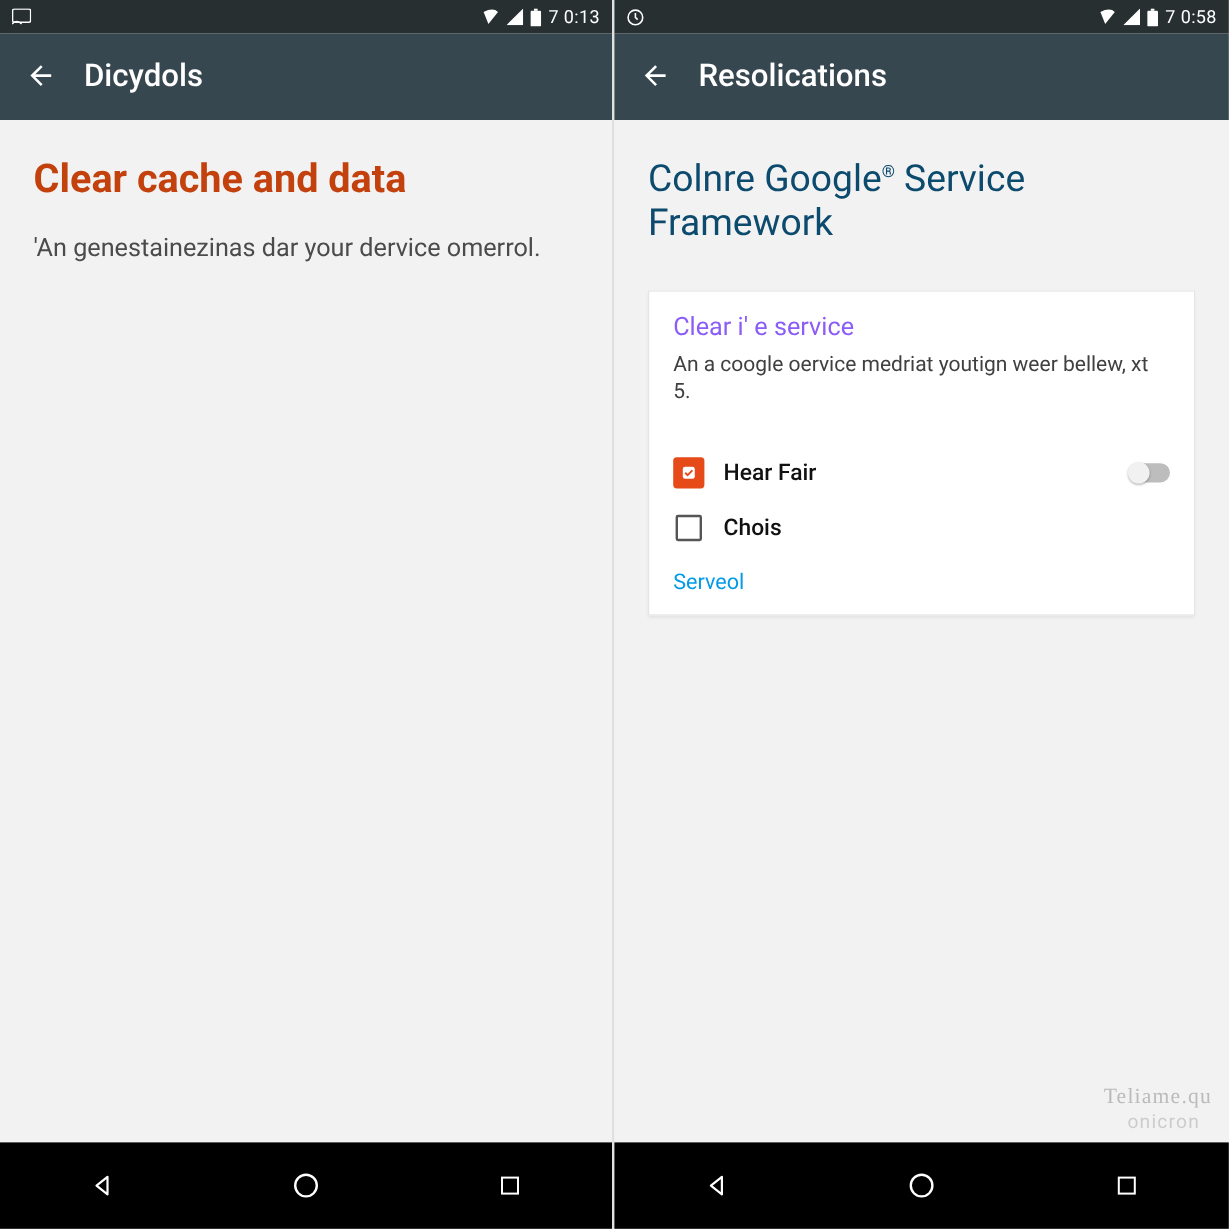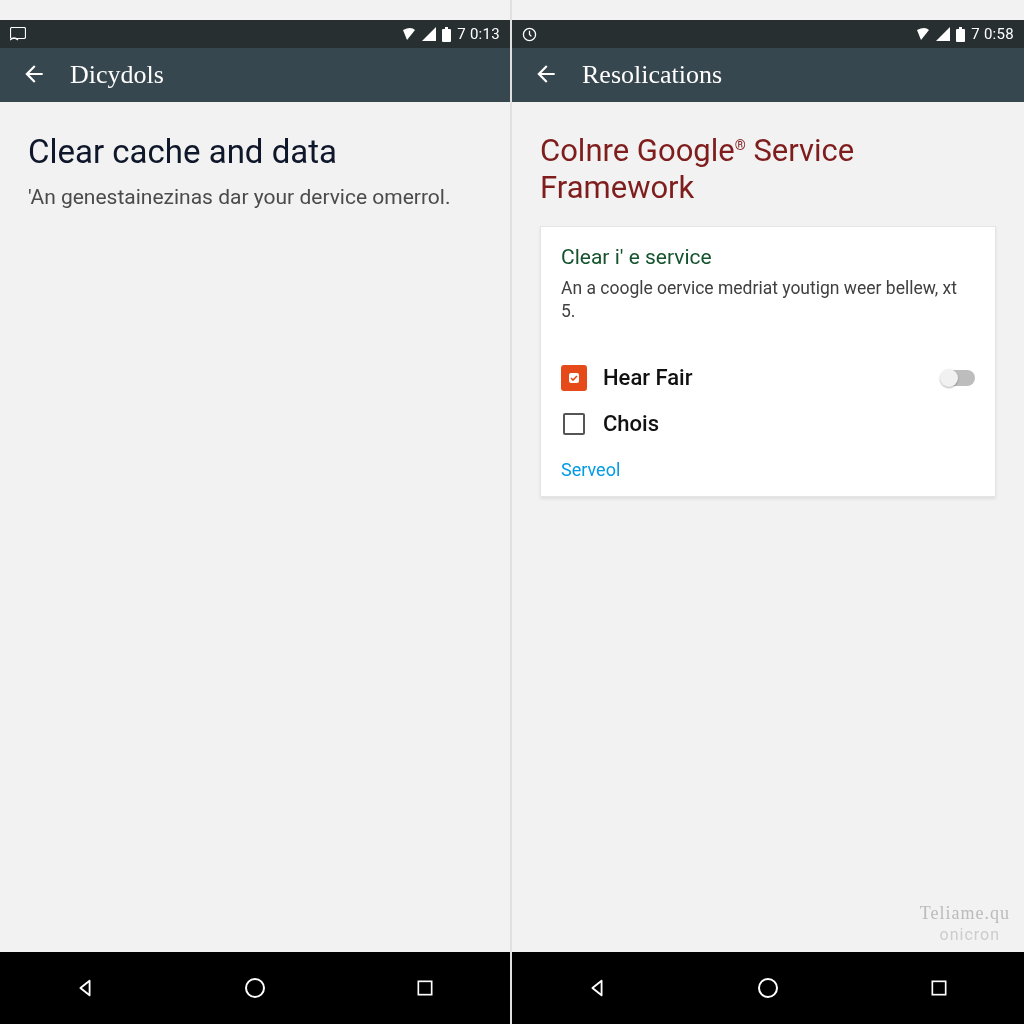--- a/index.html
+++ b/index.html
@@ -30,7 +30,6 @@
     padding: 0 10px;
     font-size: 15px;
     letter-spacing: .3px;
-    margin-top: 20px;
   }
   .statusbar .sb-left { display:flex; align-items:center; gap:6px; }
   .statusbar .sb-right { margin-left:auto; display:flex; align-items:center; gap:6px; }

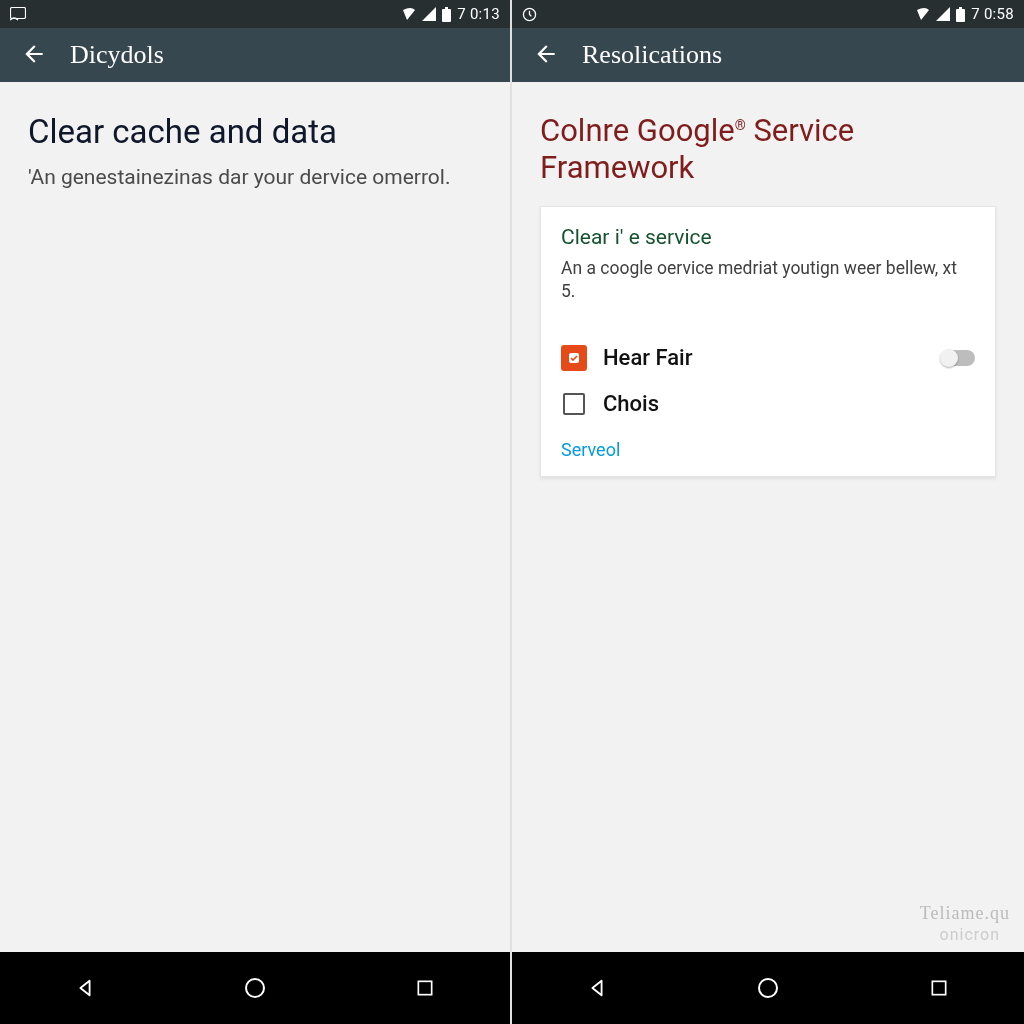--- a/index.html
+++ b/index.html
@@ -37,13 +37,12 @@
   .sb-time { font-weight:400; }
   
   .appbar {
-    height: 54px;
+    height: 72px;
     background: #37474f;
     color: #fff;
     display: flex;
     align-items: center;
     padding: 0 14px;
-    font-family: Liberation Serif, serif;
   }
   .backbtn {
     width: 40px; height: 40px;

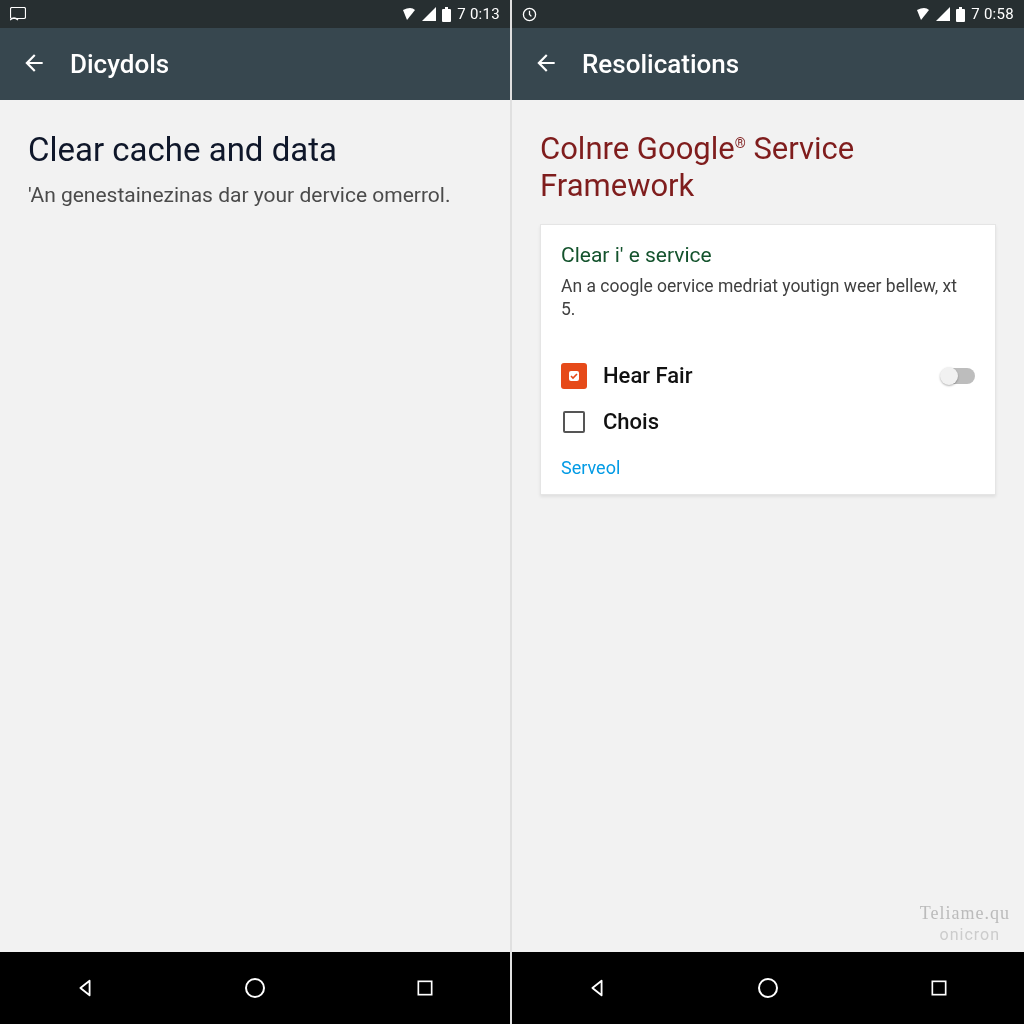--- a/index.html
+++ b/index.html
@@ -58,9 +58,9 @@
   .content { padding: 30px 28px; flex:1; }
   .headline {
     font-size: 33px;
-    font-weight: 400;
-    color: #0f172a;
-    margin-bottom: 12px;
+    font-weight: 700;
+    color: #c2410c;
+    margin-bottom: 24px;
   }
   .subtext {
     font-size: 21px;

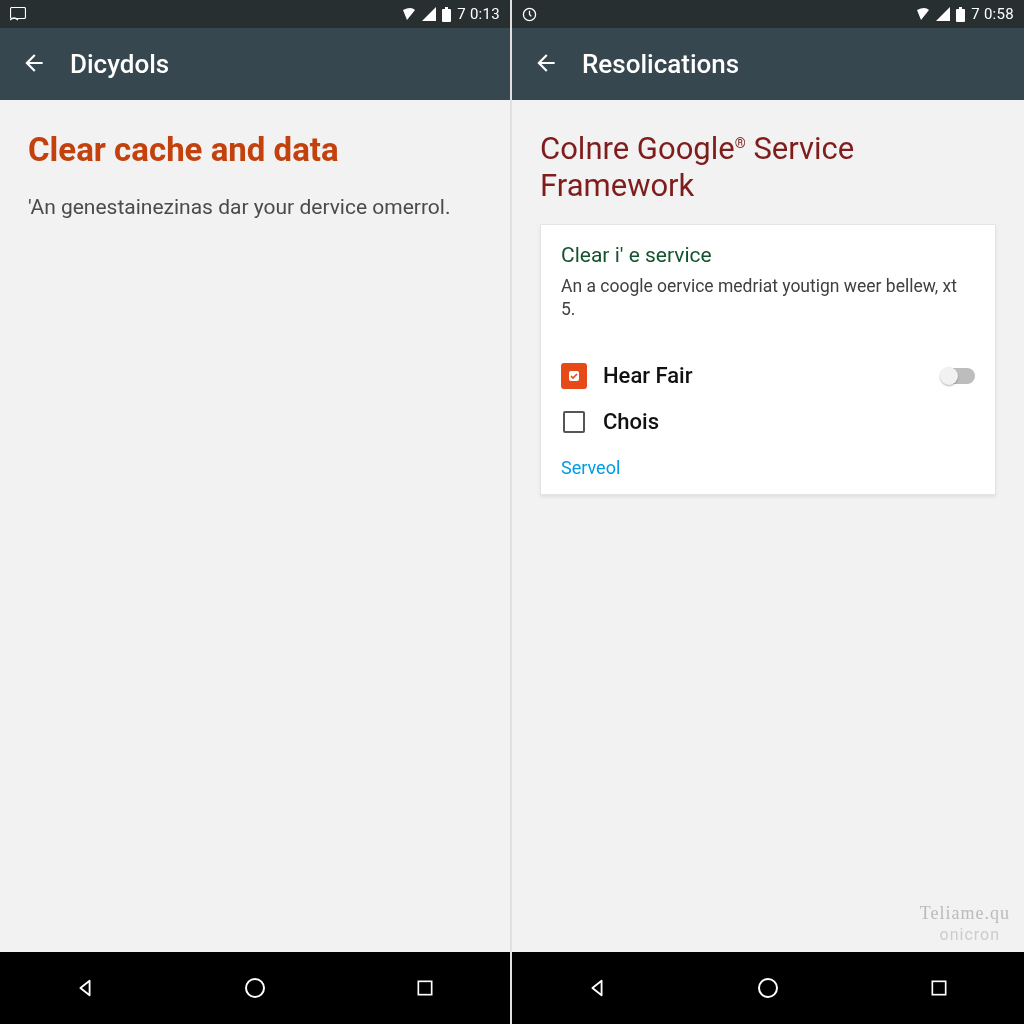--- a/index.html
+++ b/index.html
@@ -71,9 +71,9 @@
   .headline2 {
     font-size: 31px;
     font-weight: 400;
-    color: #7f1d1d;
+    color: #0c4a6e;
     line-height: 1.2;
-    margin-bottom: 20px;
+    margin-bottom: 38px;
   }
   .trademark { font-size: 14px; vertical-align: super; }
   .card {

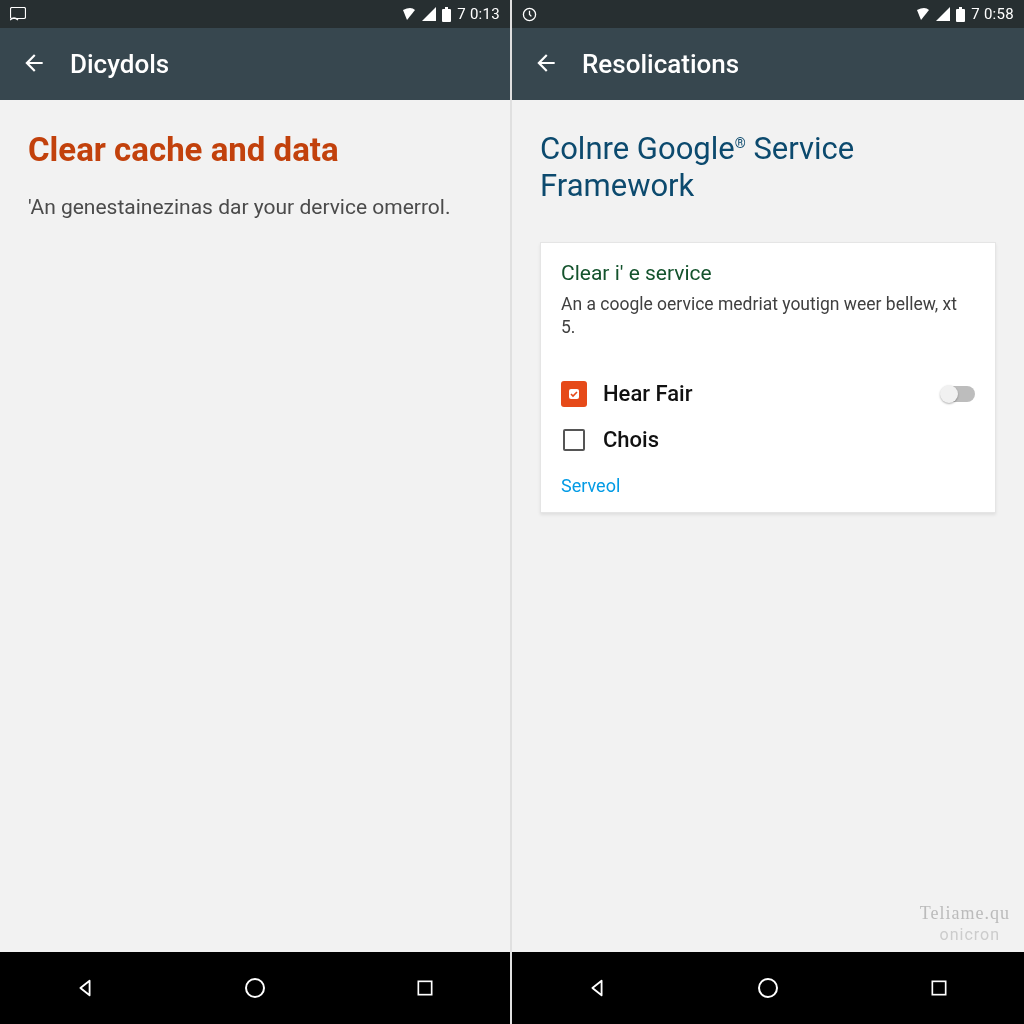--- a/index.html
+++ b/index.html
@@ -83,7 +83,7 @@
     padding: 18px 20px 16px 20px;
   }
   .card-title {
-    color: #14532d;
+    color: #8b5cf6;
     font-size: 21px;
     font-weight: 400;
     margin-bottom: 8px;

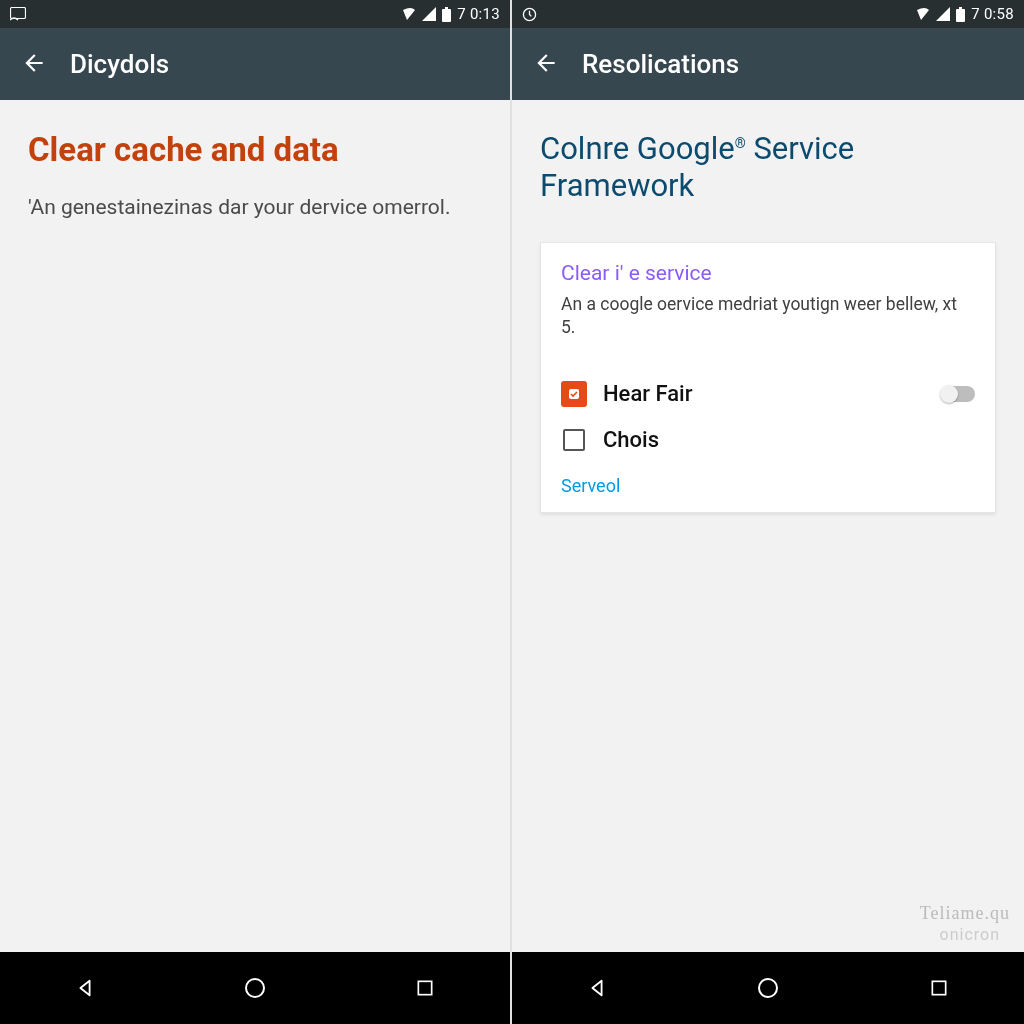--- a/index.html
+++ b/index.html
@@ -100,7 +100,7 @@
     gap: 16px;
     padding: 10px 0;
   }
-  .opt-label { font-size: 22px; color:#111; font-weight:500; }
+  .opt-label { font-size: 19px; color:#111; font-weight:500; }
   .opt .lead { width:26px; height:26px; display:flex; align-items:center; justify-content:center; flex-shrink:0; }
   .lead-redbox { background:#e64a19; border-radius:3px; width:26px; height:26px; display:flex; align-items:center; justify-content:center; }
   .lead-checkbox { width:22px; height:22px; border:2px solid #555; border-radius:2px; background:#fff; }

